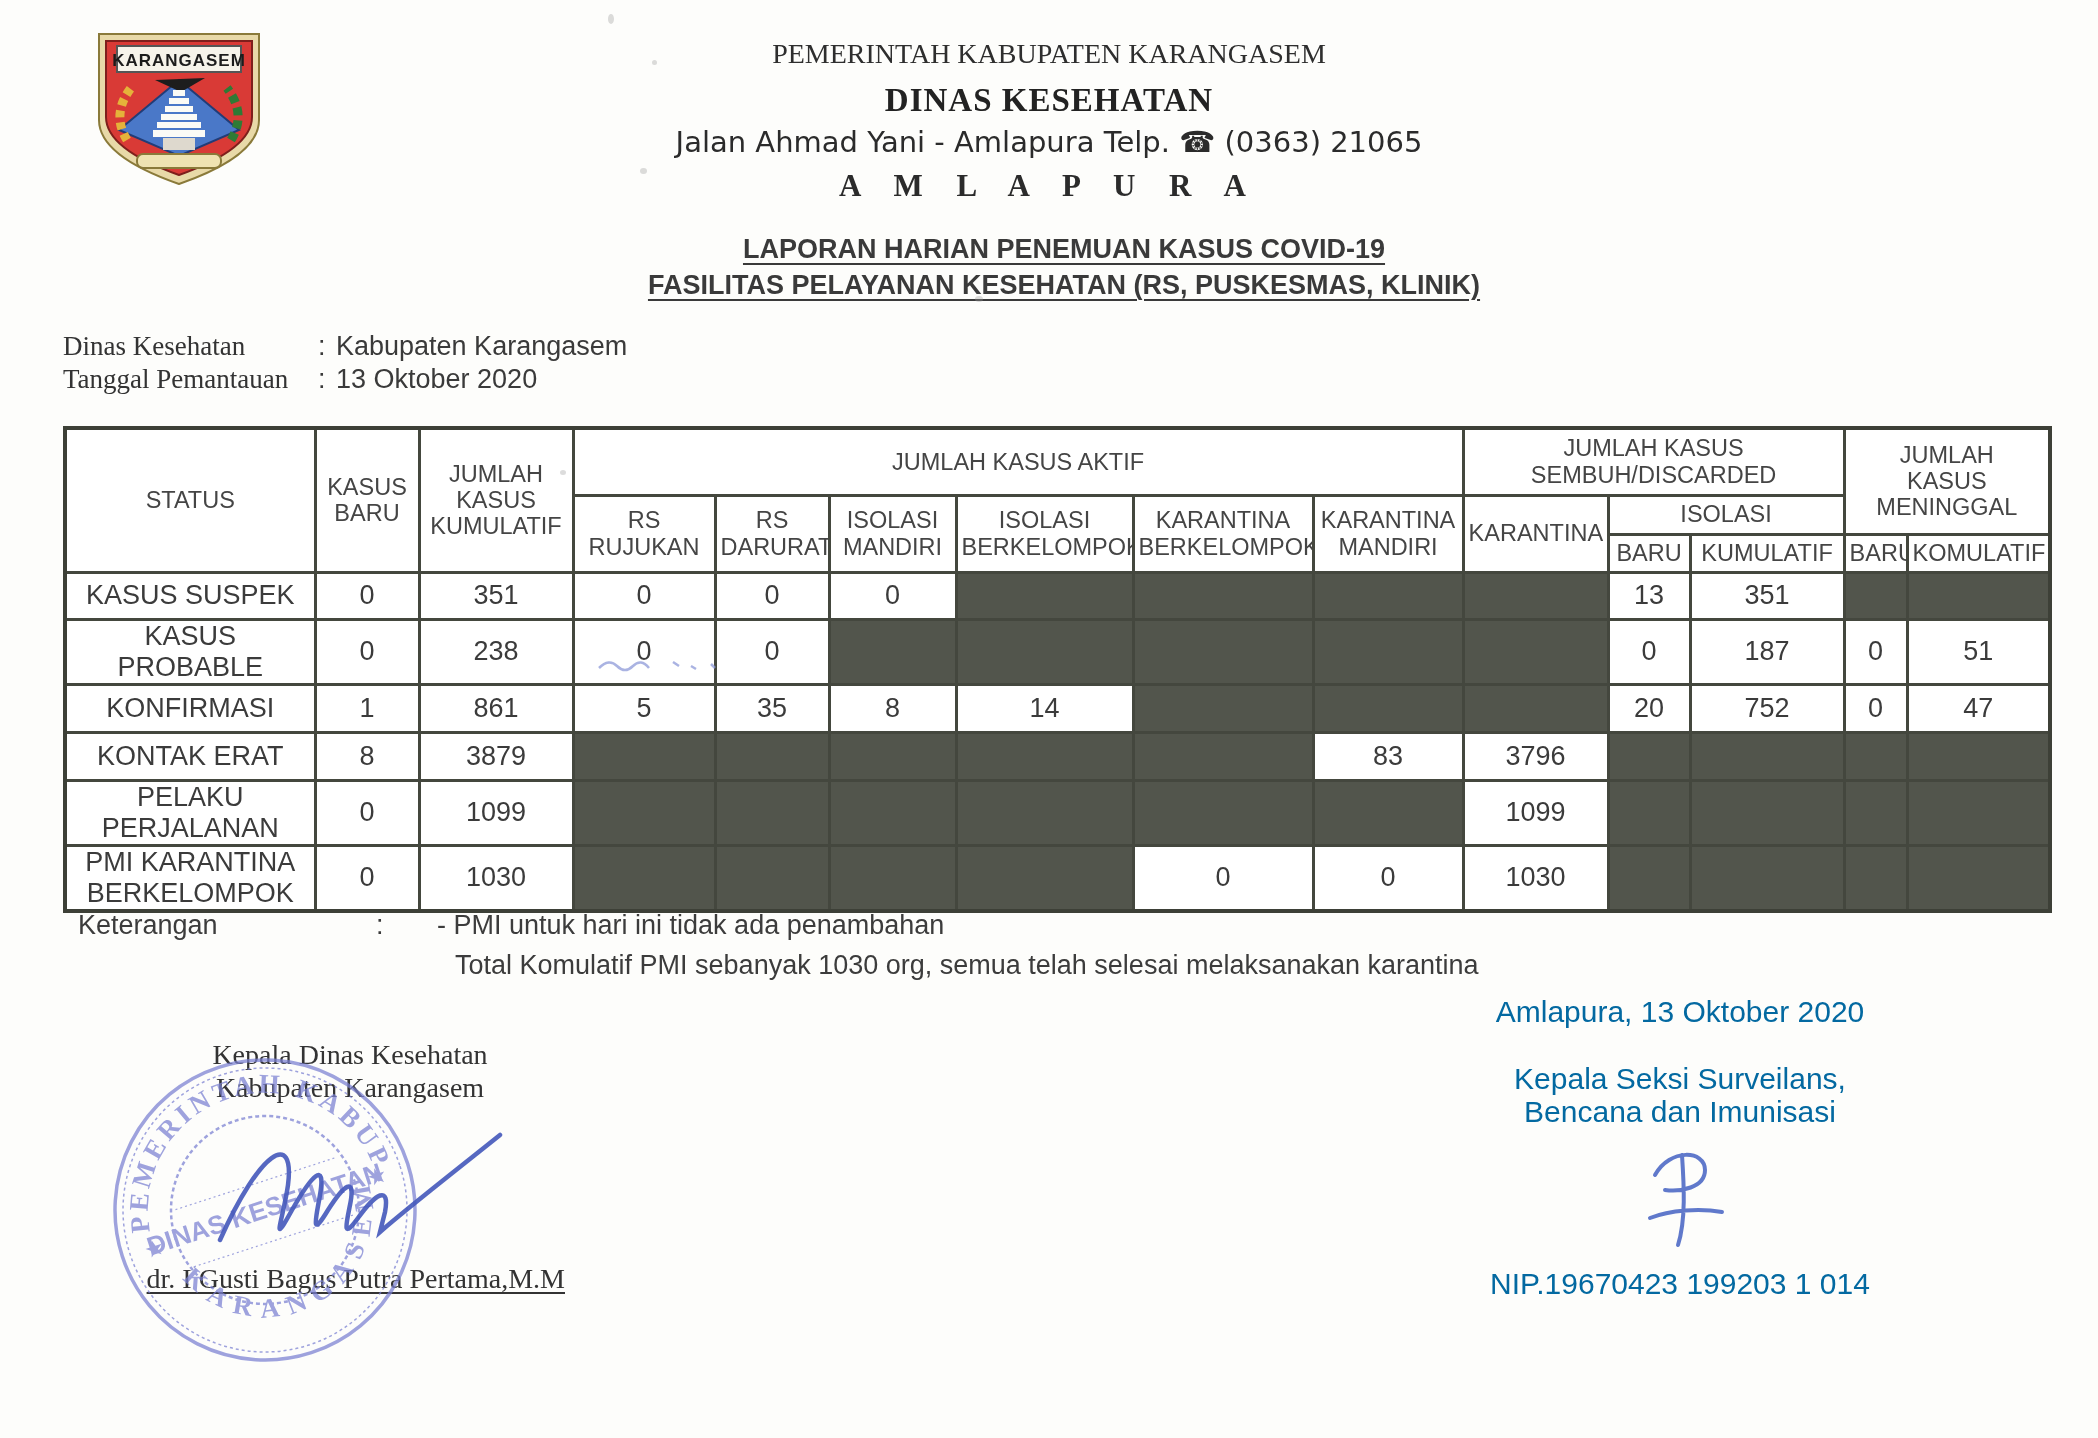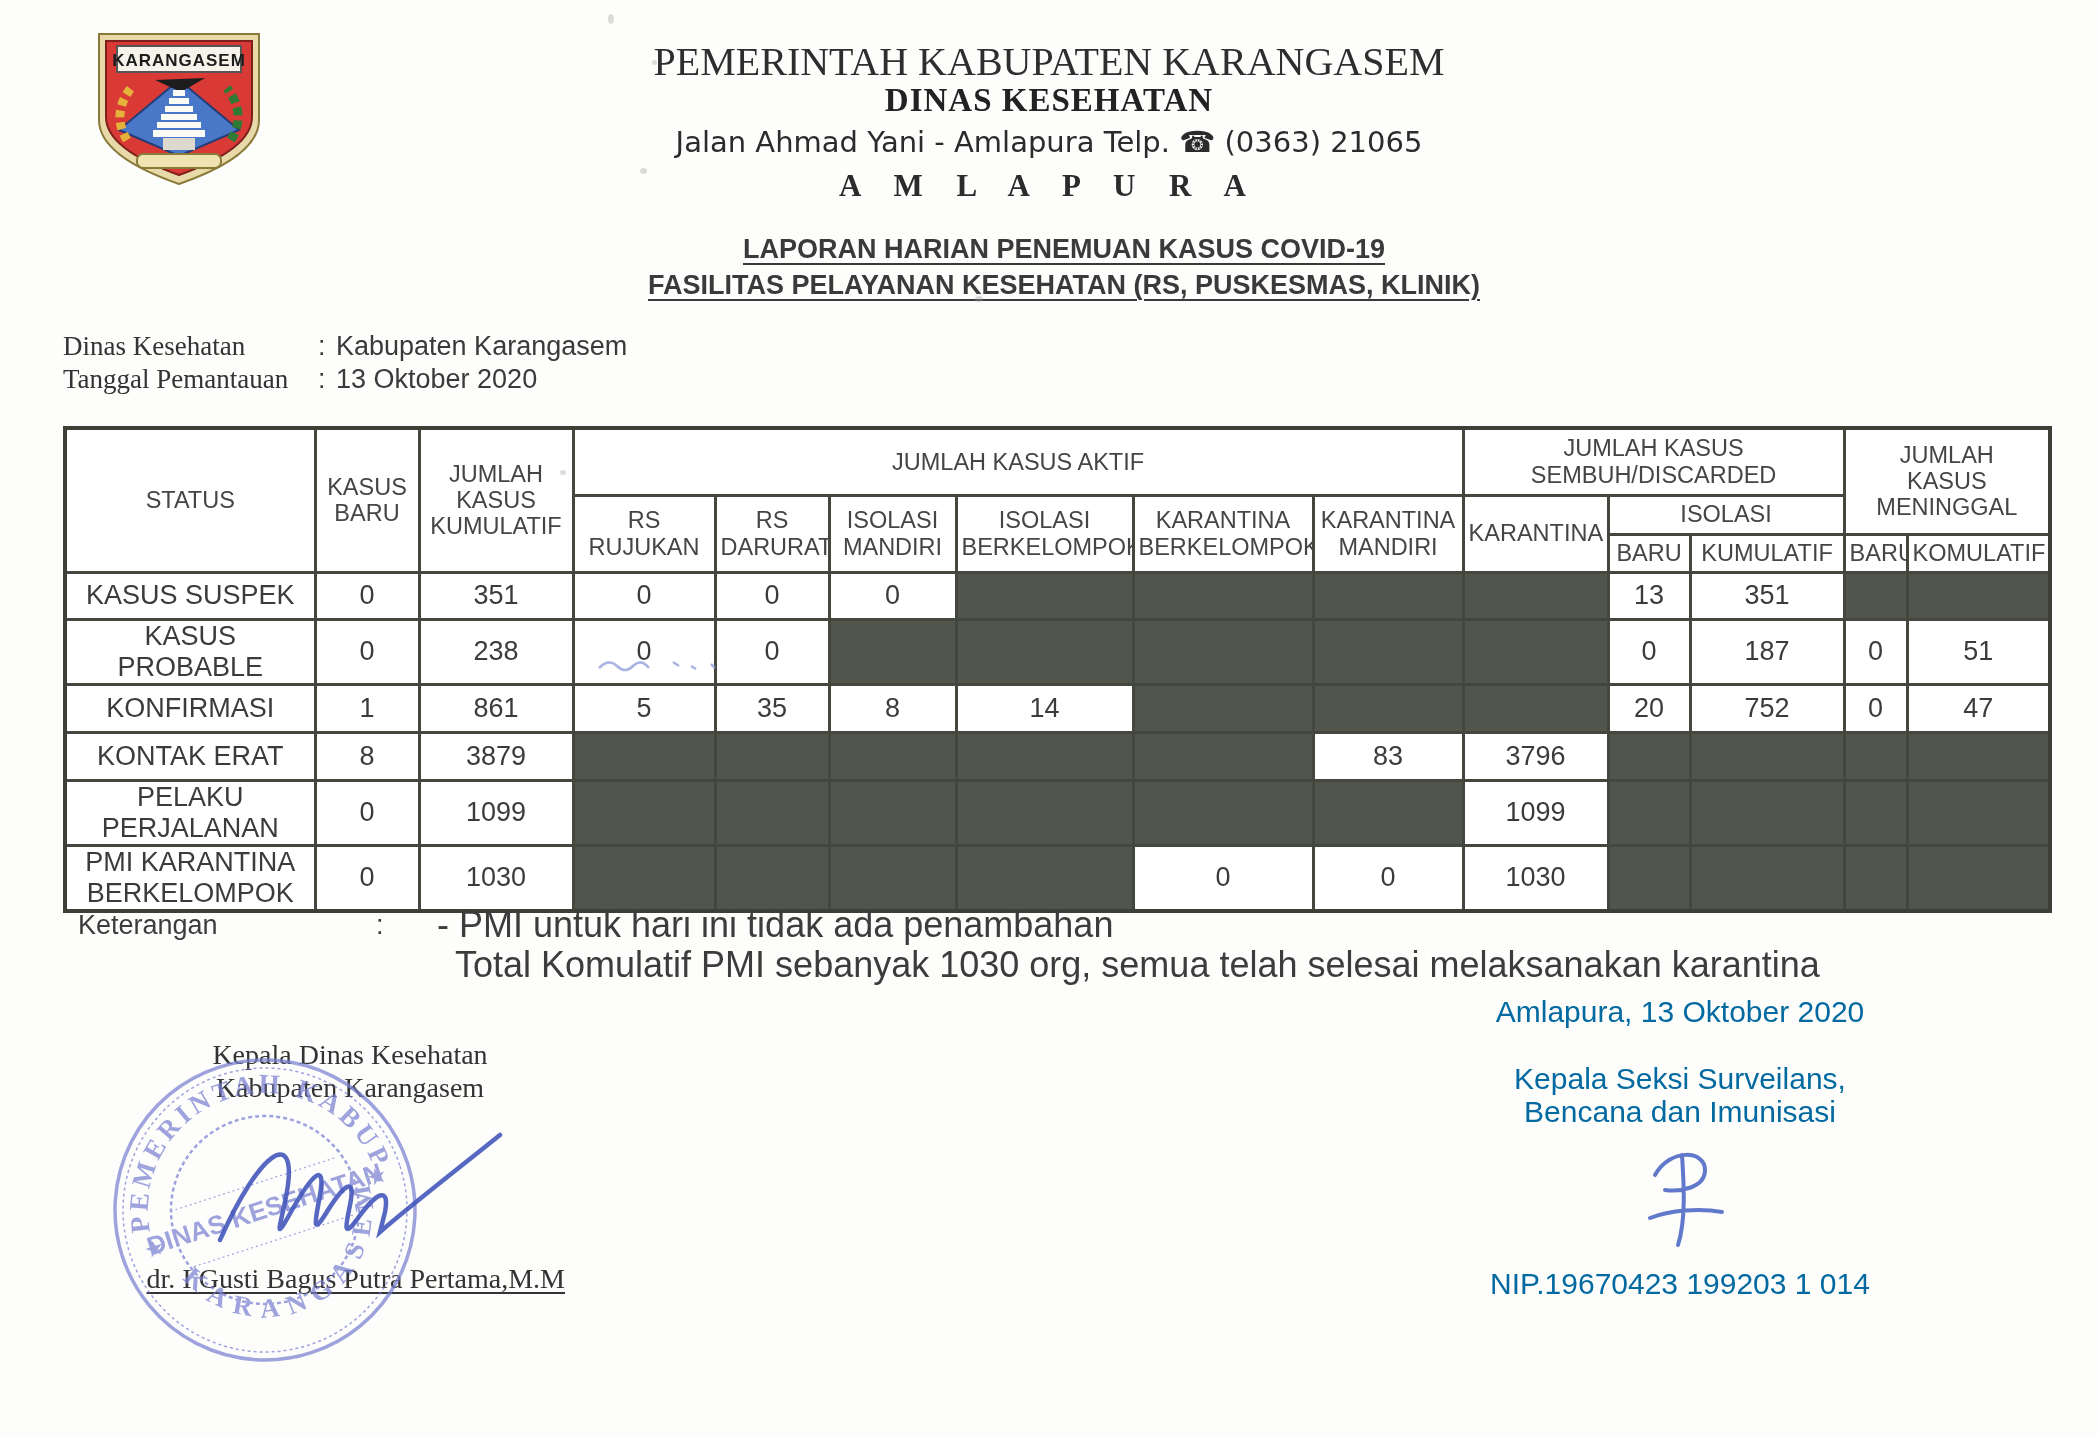--- a/index.html
+++ b/index.html
@@ -14,7 +14,7 @@
   .u{text-decoration:underline;text-decoration-thickness:2px;text-underline-offset:5px;}
 
   
-  .gov-line{top:38px;font-size:40px;color:#2e2e2e;}
+  .gov-line{top:38px;font-size:28px;color:#2e2e2e;}
   .dept-line{top:82px;font-size:33px;letter-spacing:1px;color:#222;}
   .addr-line{top:125px;font-size:29px;color:#2b2b2b;}
   .city-line{top:168px;font-size:31px;letter-spacing:13px;color:#2b2b2b;}

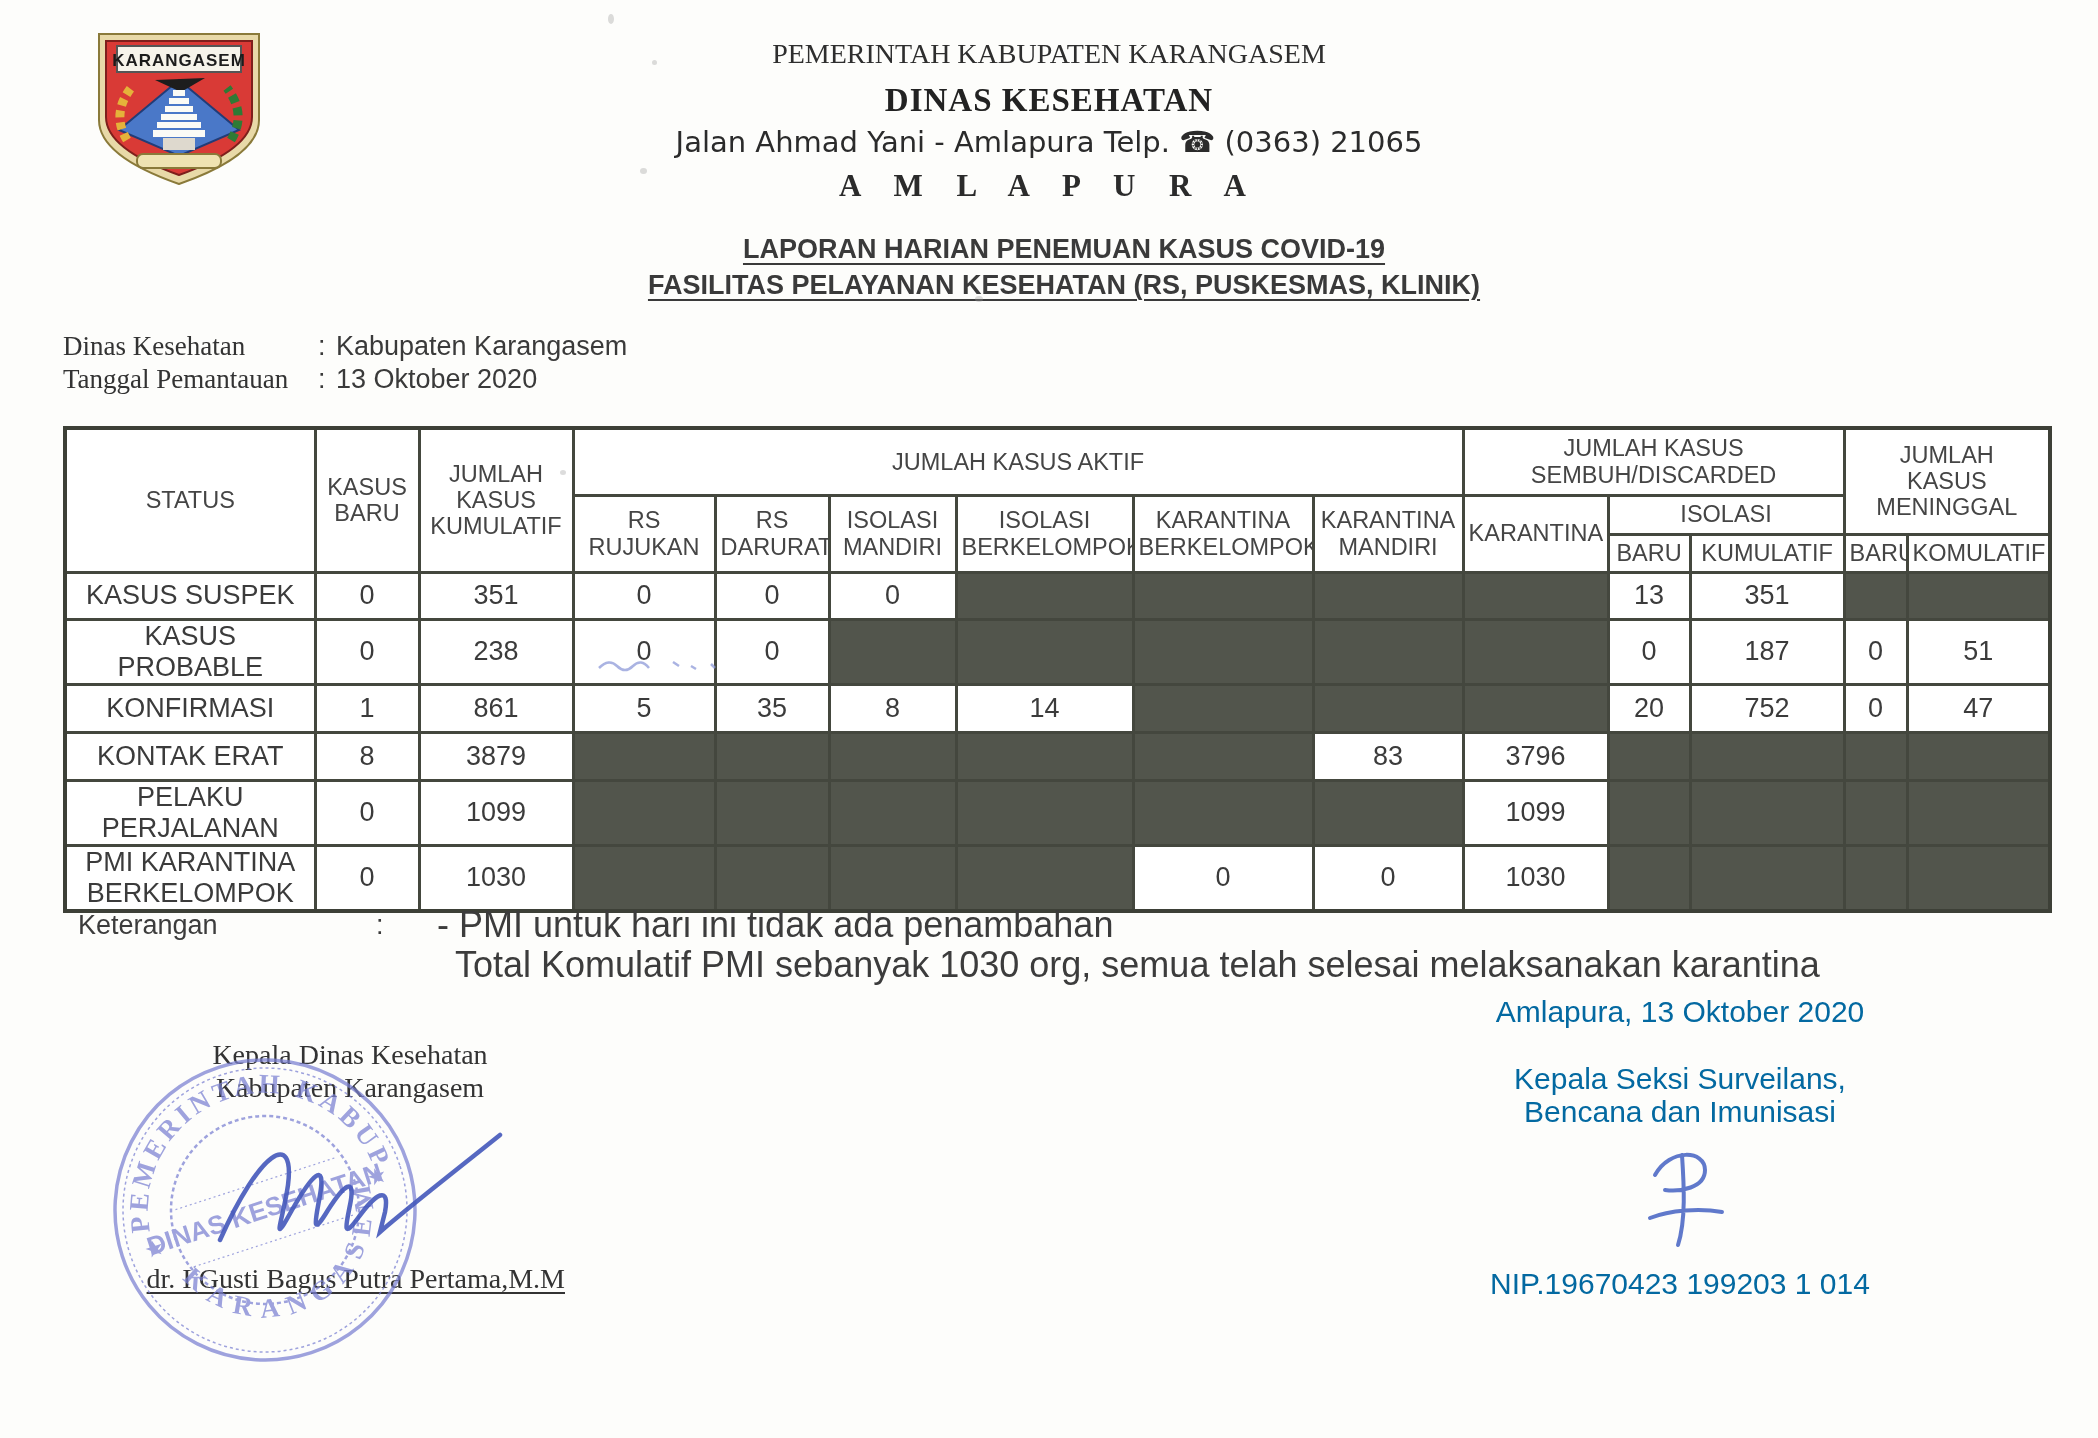--- a/index.html
+++ b/index.html
@@ -25,7 +25,7 @@
   .metaRow{display:flex;font-size:27px;line-height:33px;}
   .metaLabel{width:255px;font-family:"Liberation Serif",serif;color:#333;}
   .metaColon{width:18px;}
-  .ketLines{font-size:36px;line-height:40px;color:#3c3c3c;}
+  .ketLines{font-size:27px;line-height:40px;color:#3c3c3c;}
   .ketIndent{padding-left:18px;}
 
   

